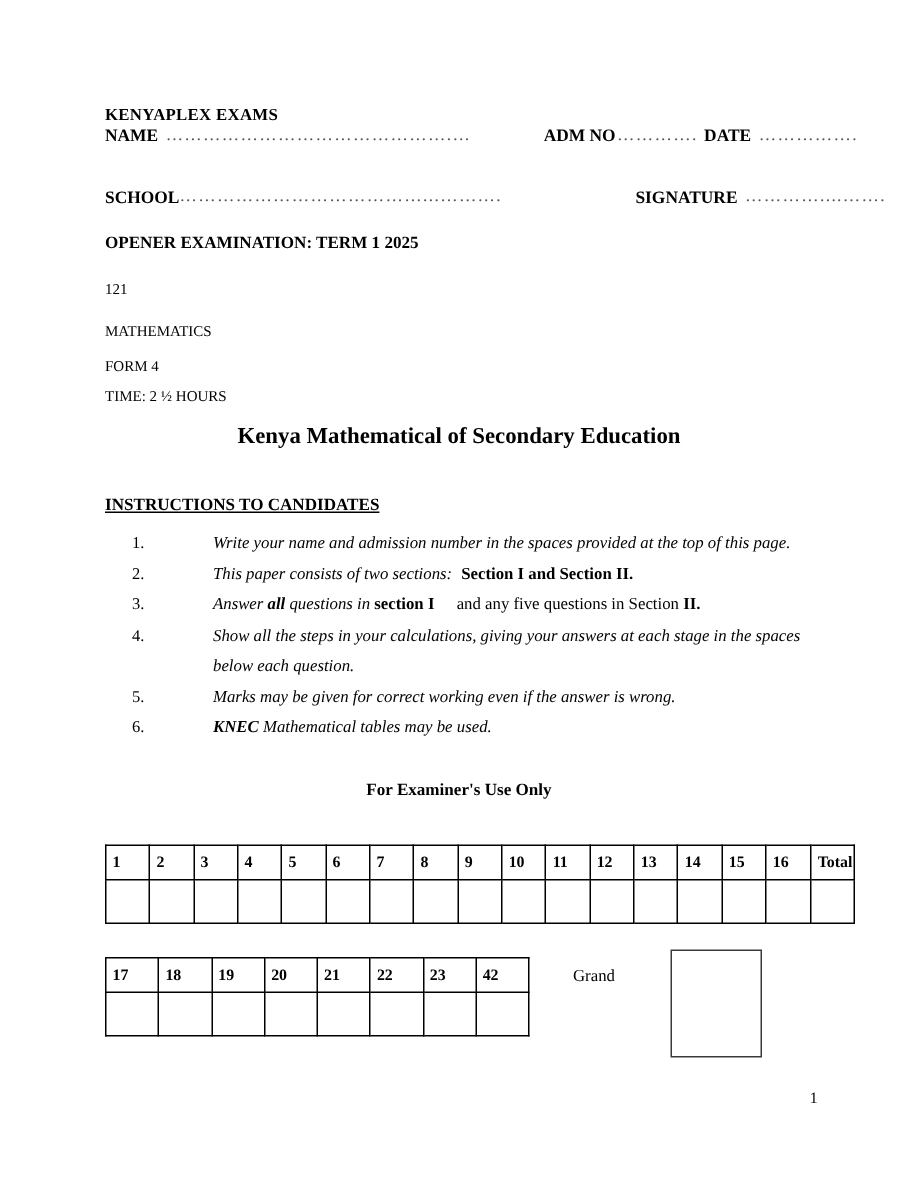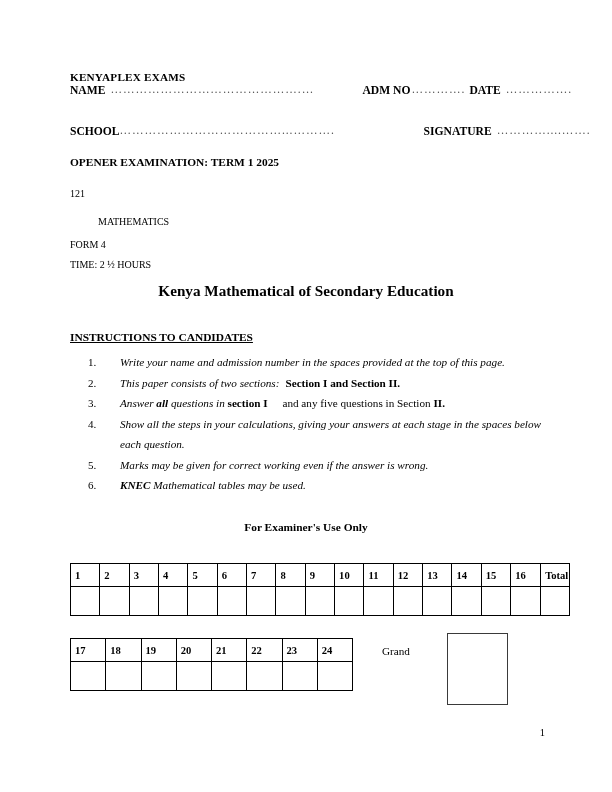--- a/index.html
+++ b/index.html
@@ -82,7 +82,7 @@
     font-size: 10px;
   }
   .meta.m-code { top: 188px; }
-  .meta.m-subj { top: 216px; margin-left: 28px; }
+  .meta.m-subj { top: 216px; }
   .meta.m-form { top: 239px; }
   .meta.m-time { top: 259px; }
 

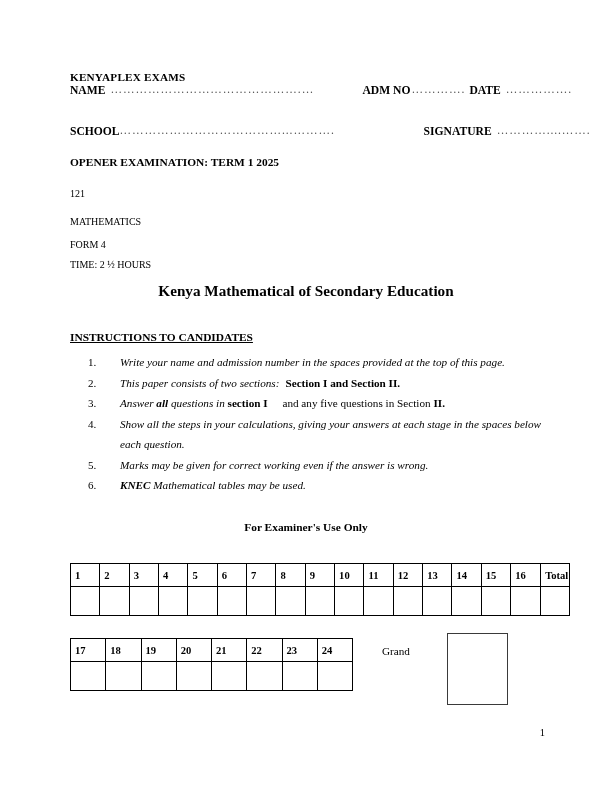--- a/index.html
+++ b/index.html
@@ -130,7 +130,7 @@
   }
   .instr-text {
     display: block;
-    margin-left: 50px;
+    margin-left: 72px;
   }
   .instr-text .roman { font-style: normal; padding-left: 12px; }
   .instr-text .bold-roman { font-style: normal; font-weight: bold; }

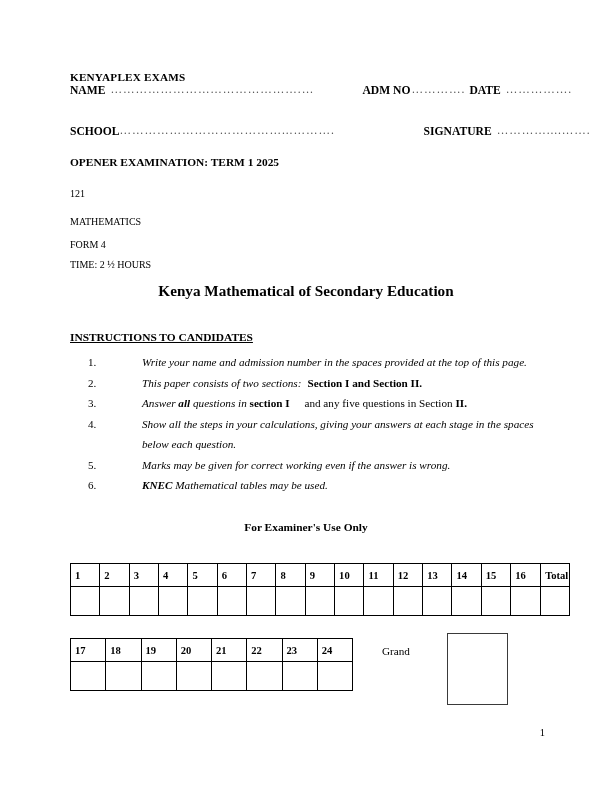--- a/index.html
+++ b/index.html
@@ -315,7 +315,7 @@
           <td>21</td>
           <td>22</td>
           <td>23</td>
-          <td>24</td>
+          <td>42</td>
         </tr>
       <tr class="blank" id="s2-body">
           <td></td>

